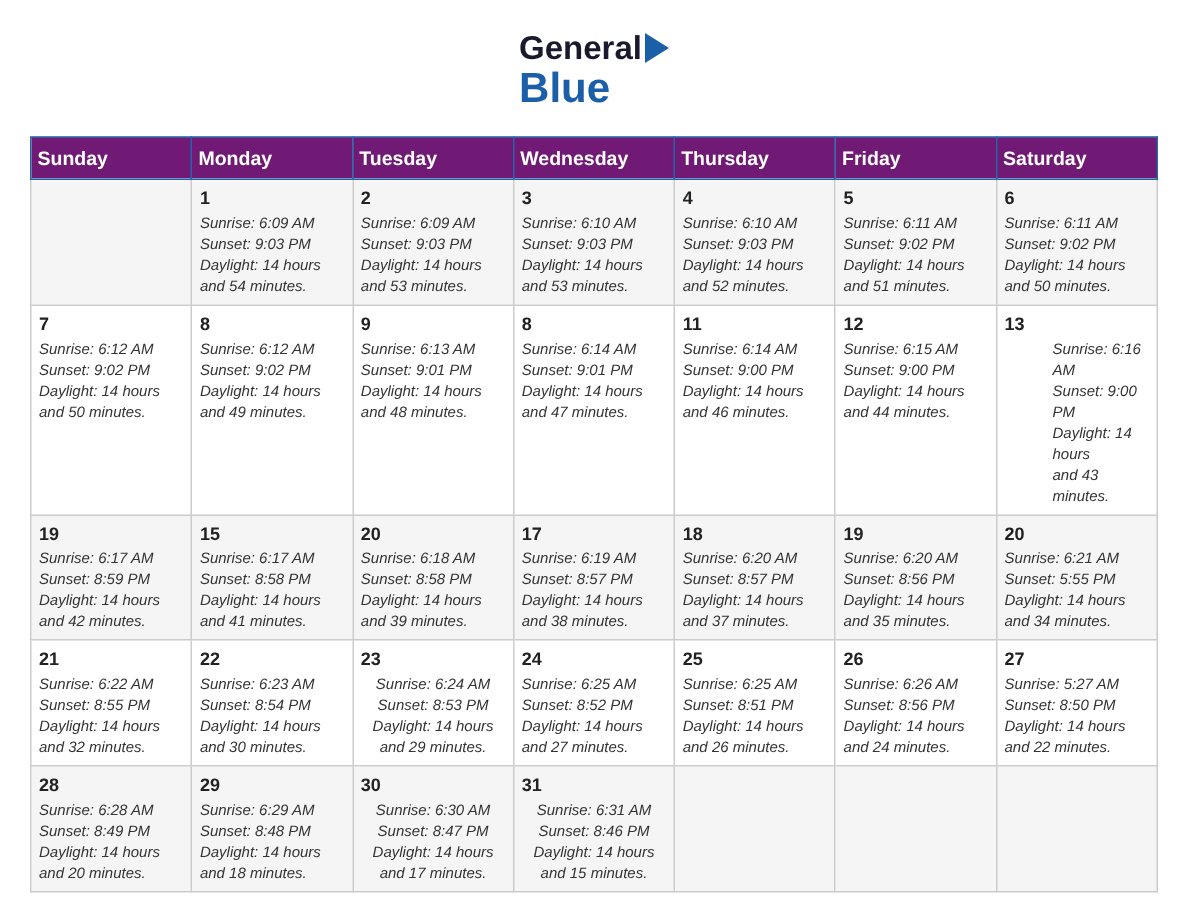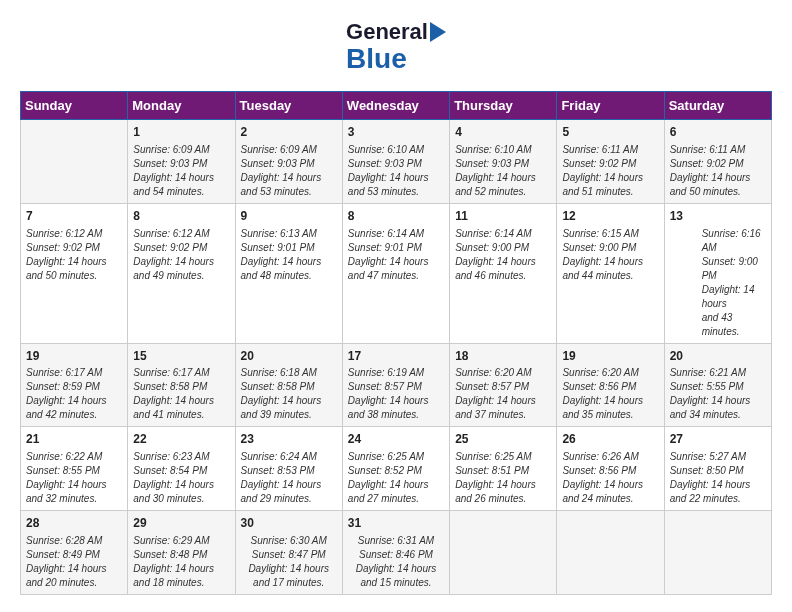--- a/index.html
+++ b/index.html
@@ -294,7 +294,7 @@
         </td>
         <td>
           <span class="day-number">23</span>
-          <div class="cell-content" style="white-space: pre-line;">Sunrise: 6:24 AM
+          <div class="cell-content" style="white-space: pre-line; text-align: center;">Sunrise: 6:24 AM
 Sunset: 8:53 PM
 Daylight: 14 hours
 and 29 minutes.</div>

